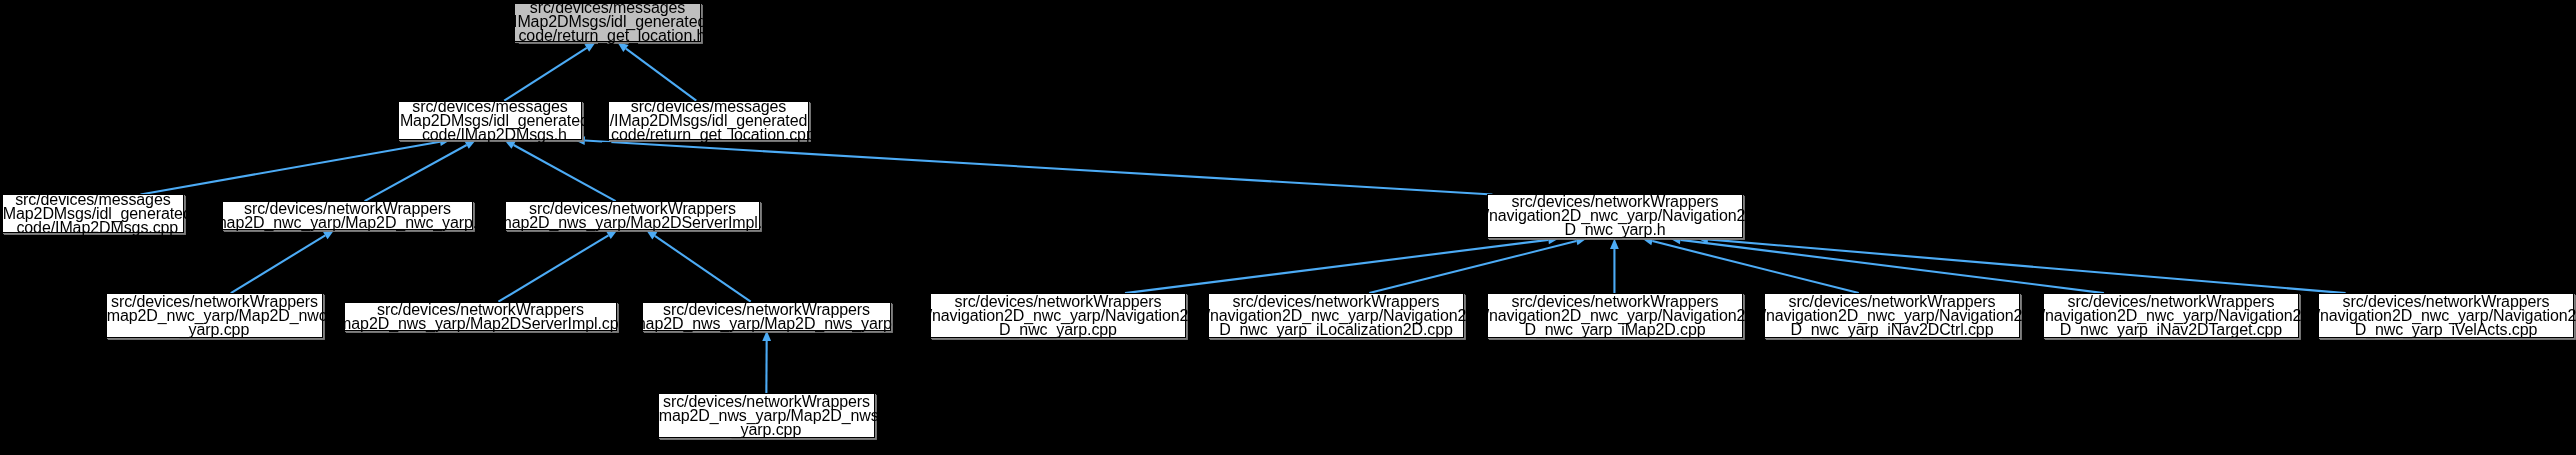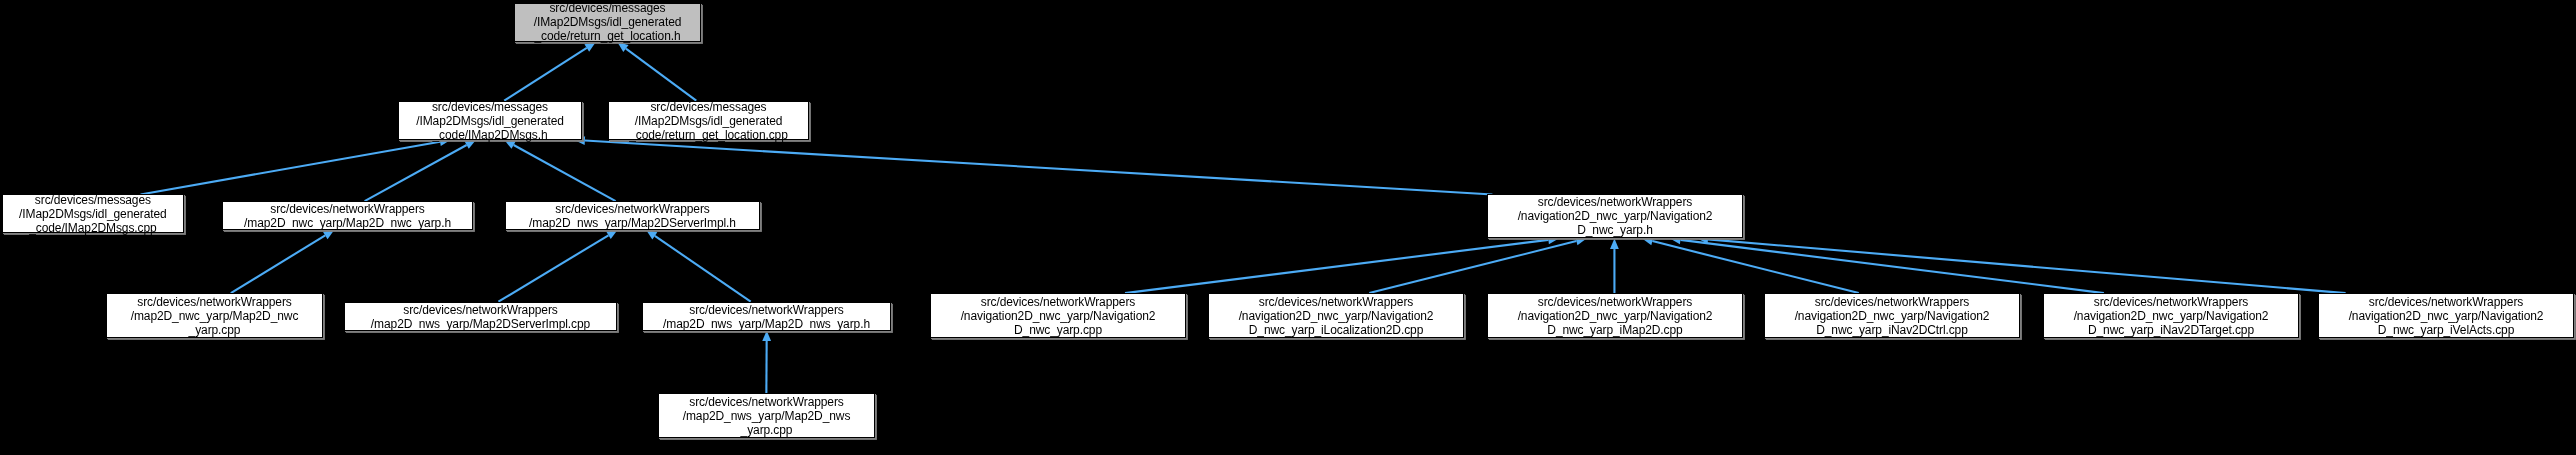--- a/index.html
+++ b/index.html
@@ -33,7 +33,7 @@
     align-items: center;
     justify-content: center;
     text-align: center;
-    font-size: 12px;
+    font-size: 16px;
     line-height: 14px;
     letter-spacing: -0.1px;
     white-space: pre-line;

